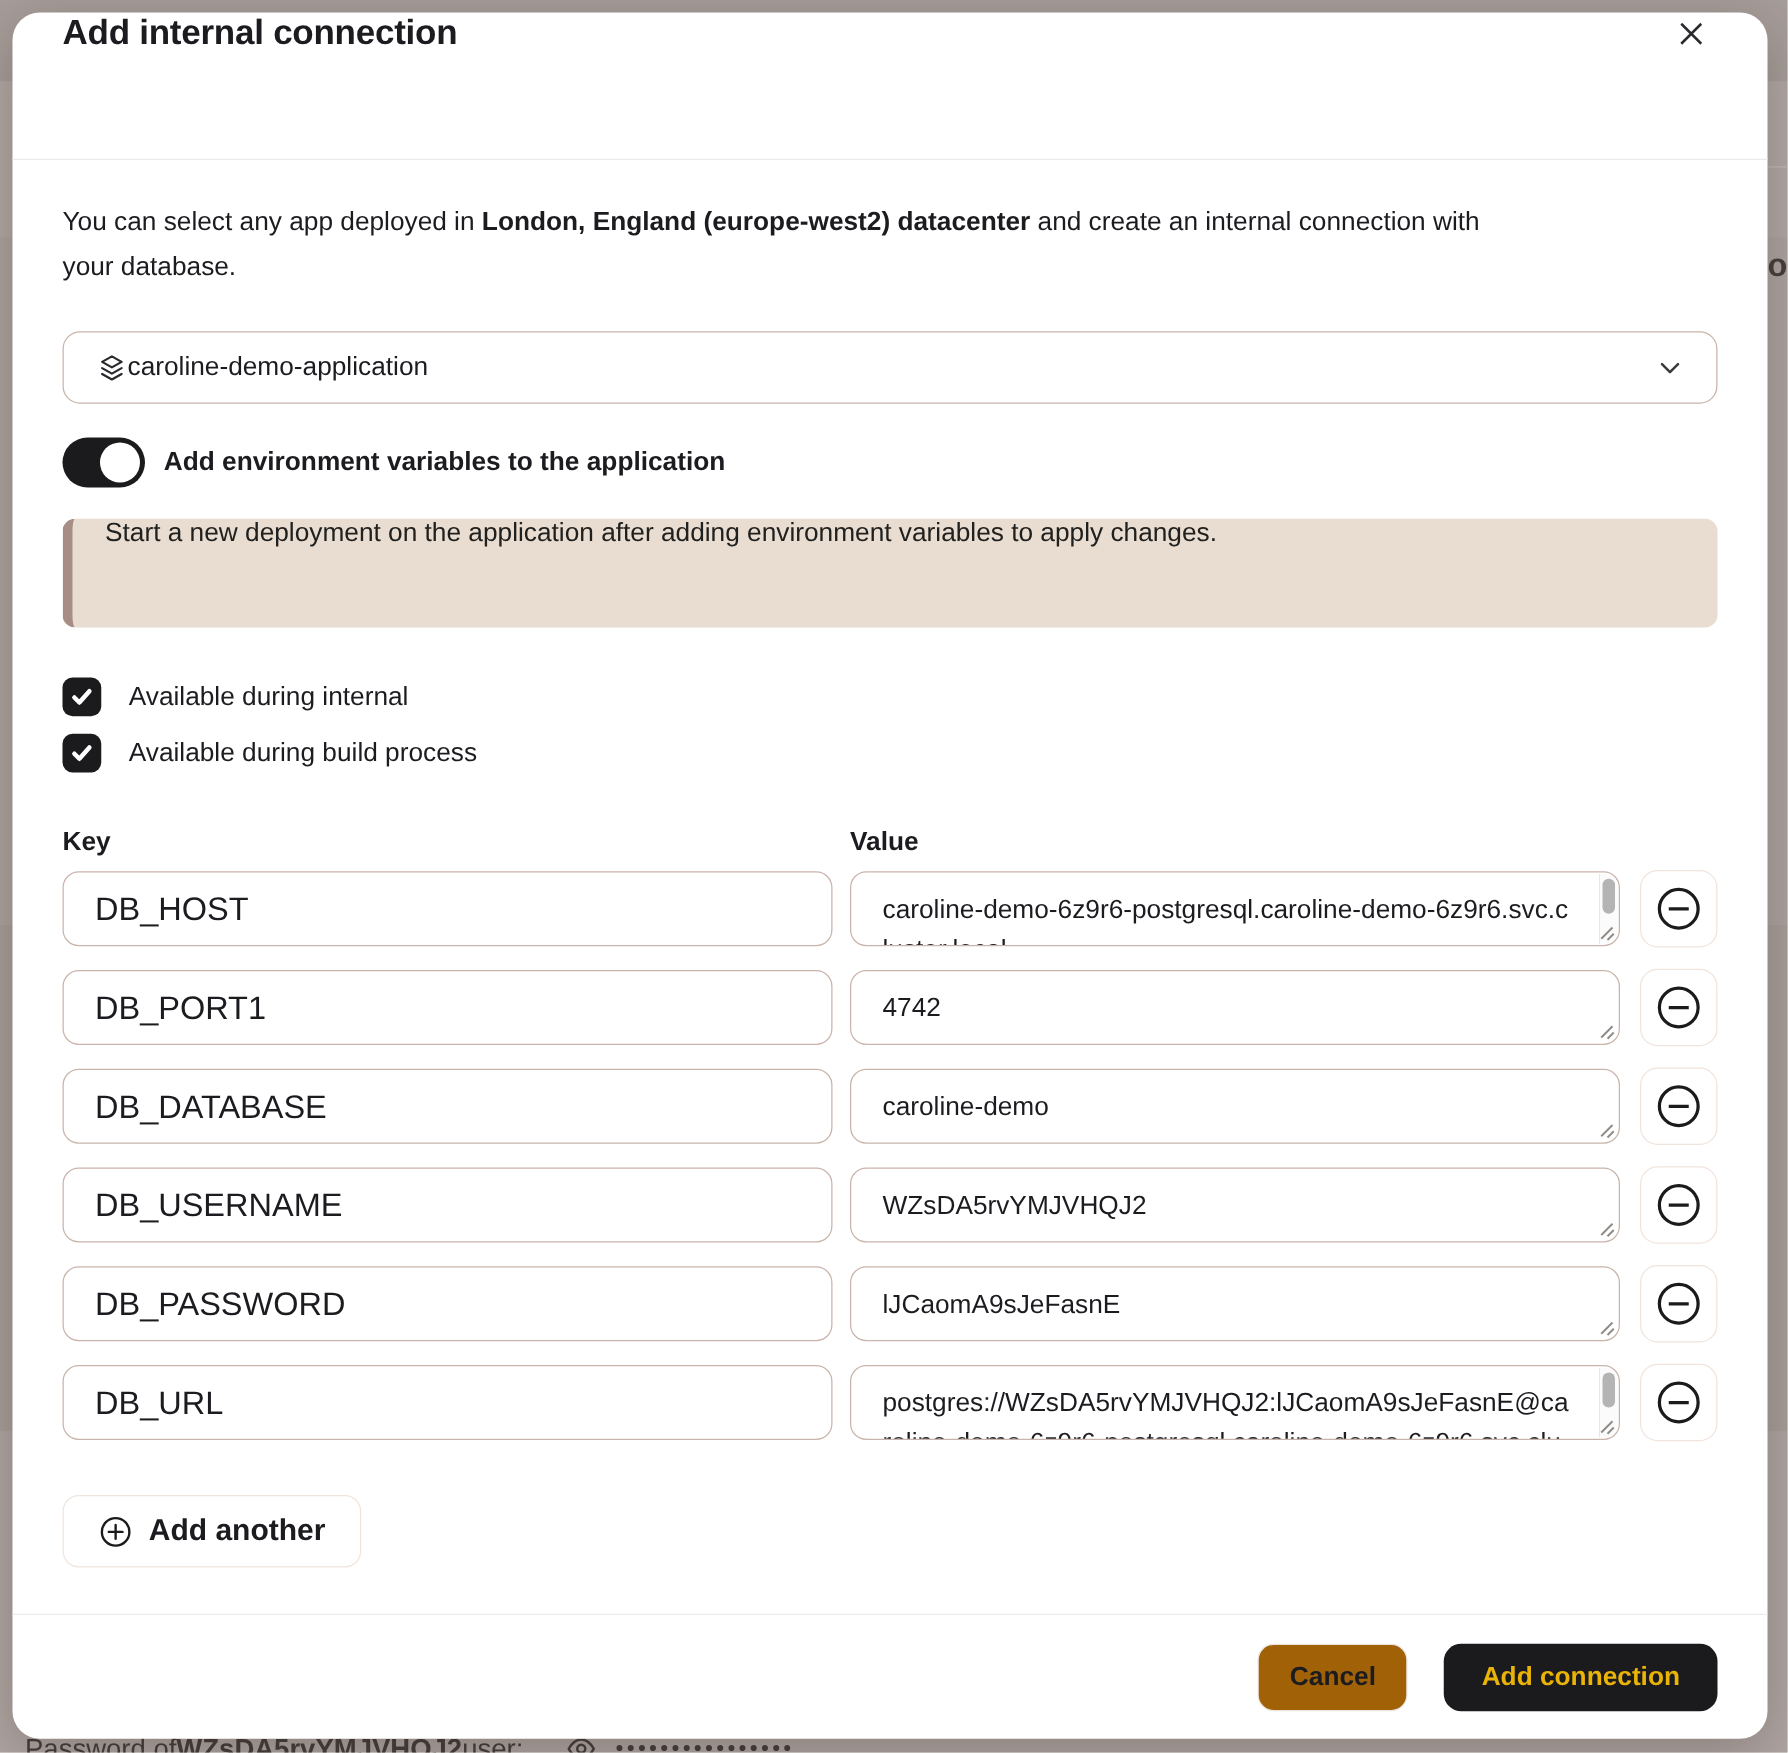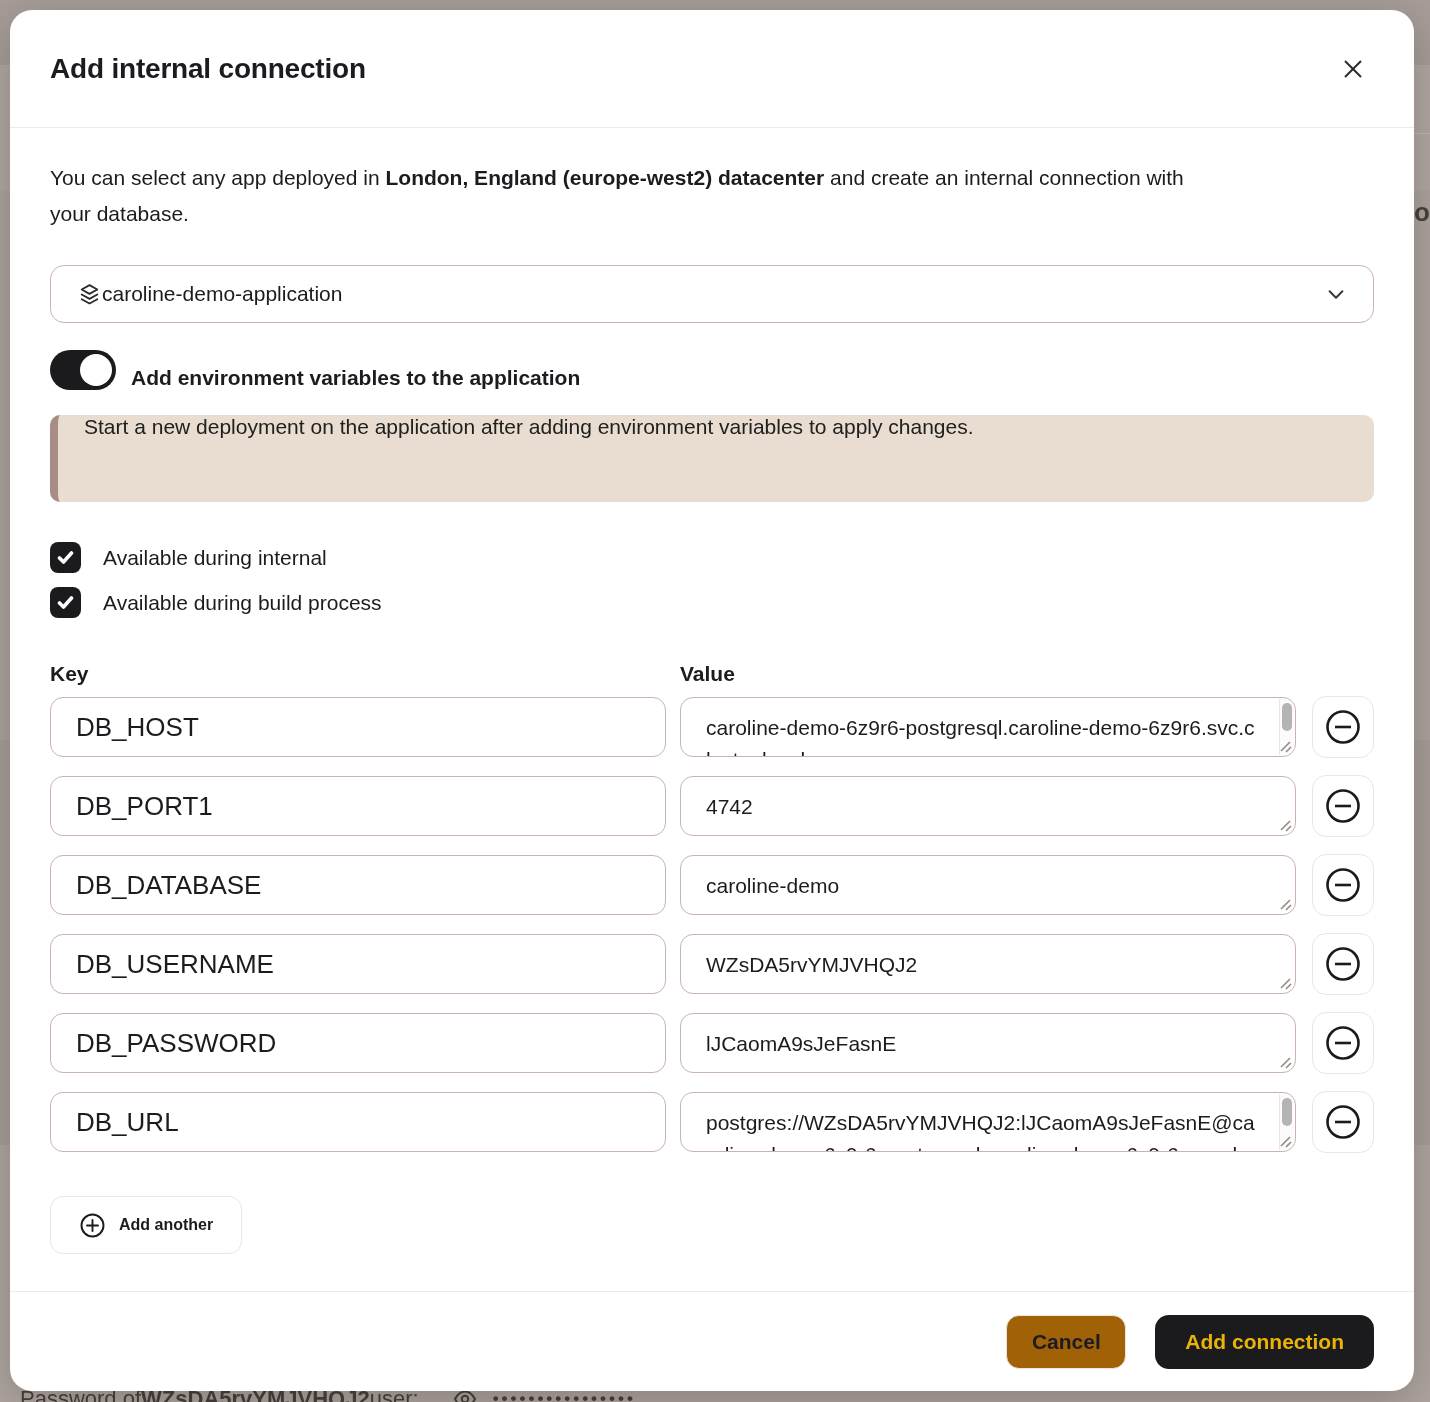--- a/index.html
+++ b/index.html
@@ -29,7 +29,7 @@
   
   .modal { position:absolute; z-index:2; left:10px; top:10px; width:1404px; height:1381px;
     background:#ffffff; border-radius:22px; box-shadow:0 12px 48px rgba(40,30,25,.28); }
-  .modal-header { height:118px; display:flex; align-items:center;
+  .modal-header { height:118px; display:flex; align-items:flex-start;
     padding:0 44px 0 40px; border-bottom:1px solid #edebe9; }
   .modal-title { font-size:28px; font-weight:700; letter-spacing:-.2px; }
   .close-btn { margin-left:auto; background:none; border:none; cursor:pointer;

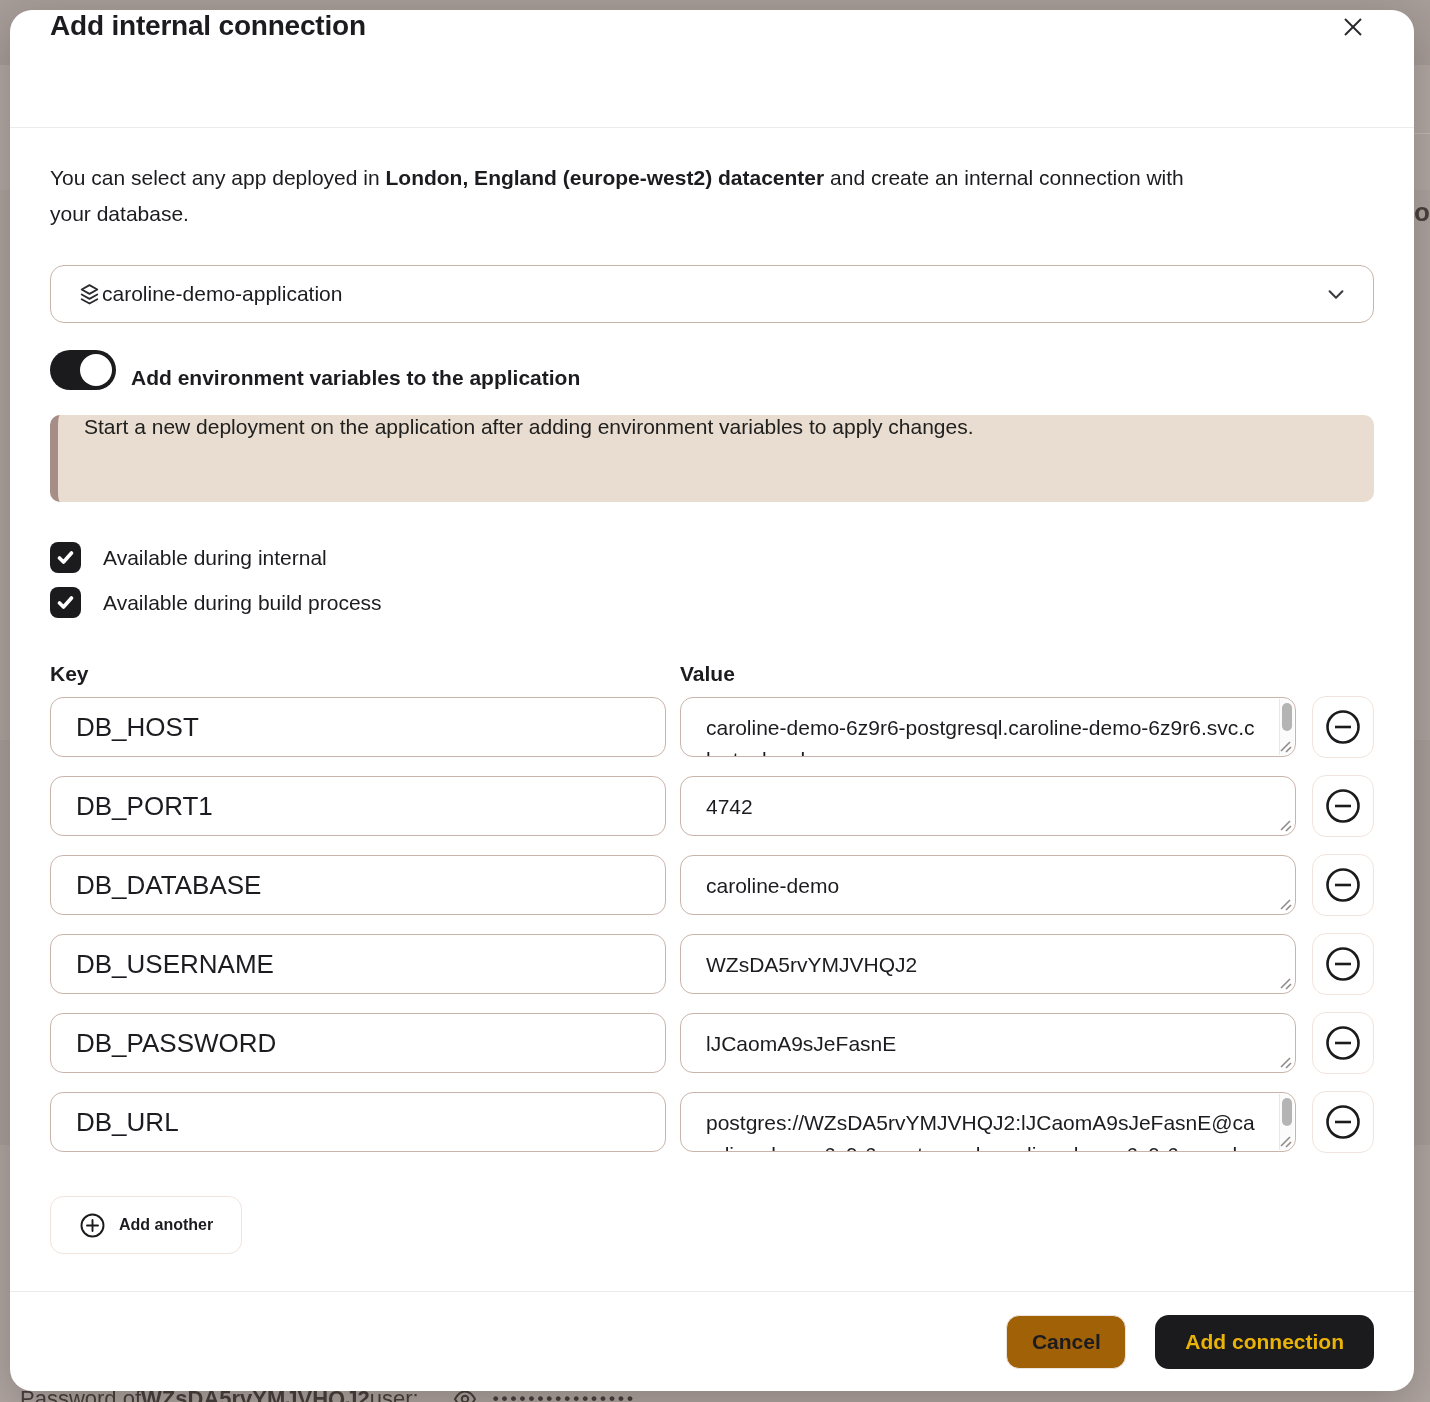--- a/index.html
+++ b/index.html
@@ -52,7 +52,7 @@
     fill:none; stroke-width:2.2; stroke-linecap:round; stroke-linejoin:round; }
 
   
-  .toggle-row { margin-top:27px; display:flex; align-items:flex-end; gap:15px; }
+  .toggle-row { margin-top:27px; display:flex; align-items:center; gap:15px; }
   .toggle { position:relative; width:66px; height:40px; border-radius:20px;
     background:#1b1b1e; border:none; cursor:pointer; flex:none; }
   .toggle .knob { position:absolute; top:4px; right:4px; width:32px; height:32px;

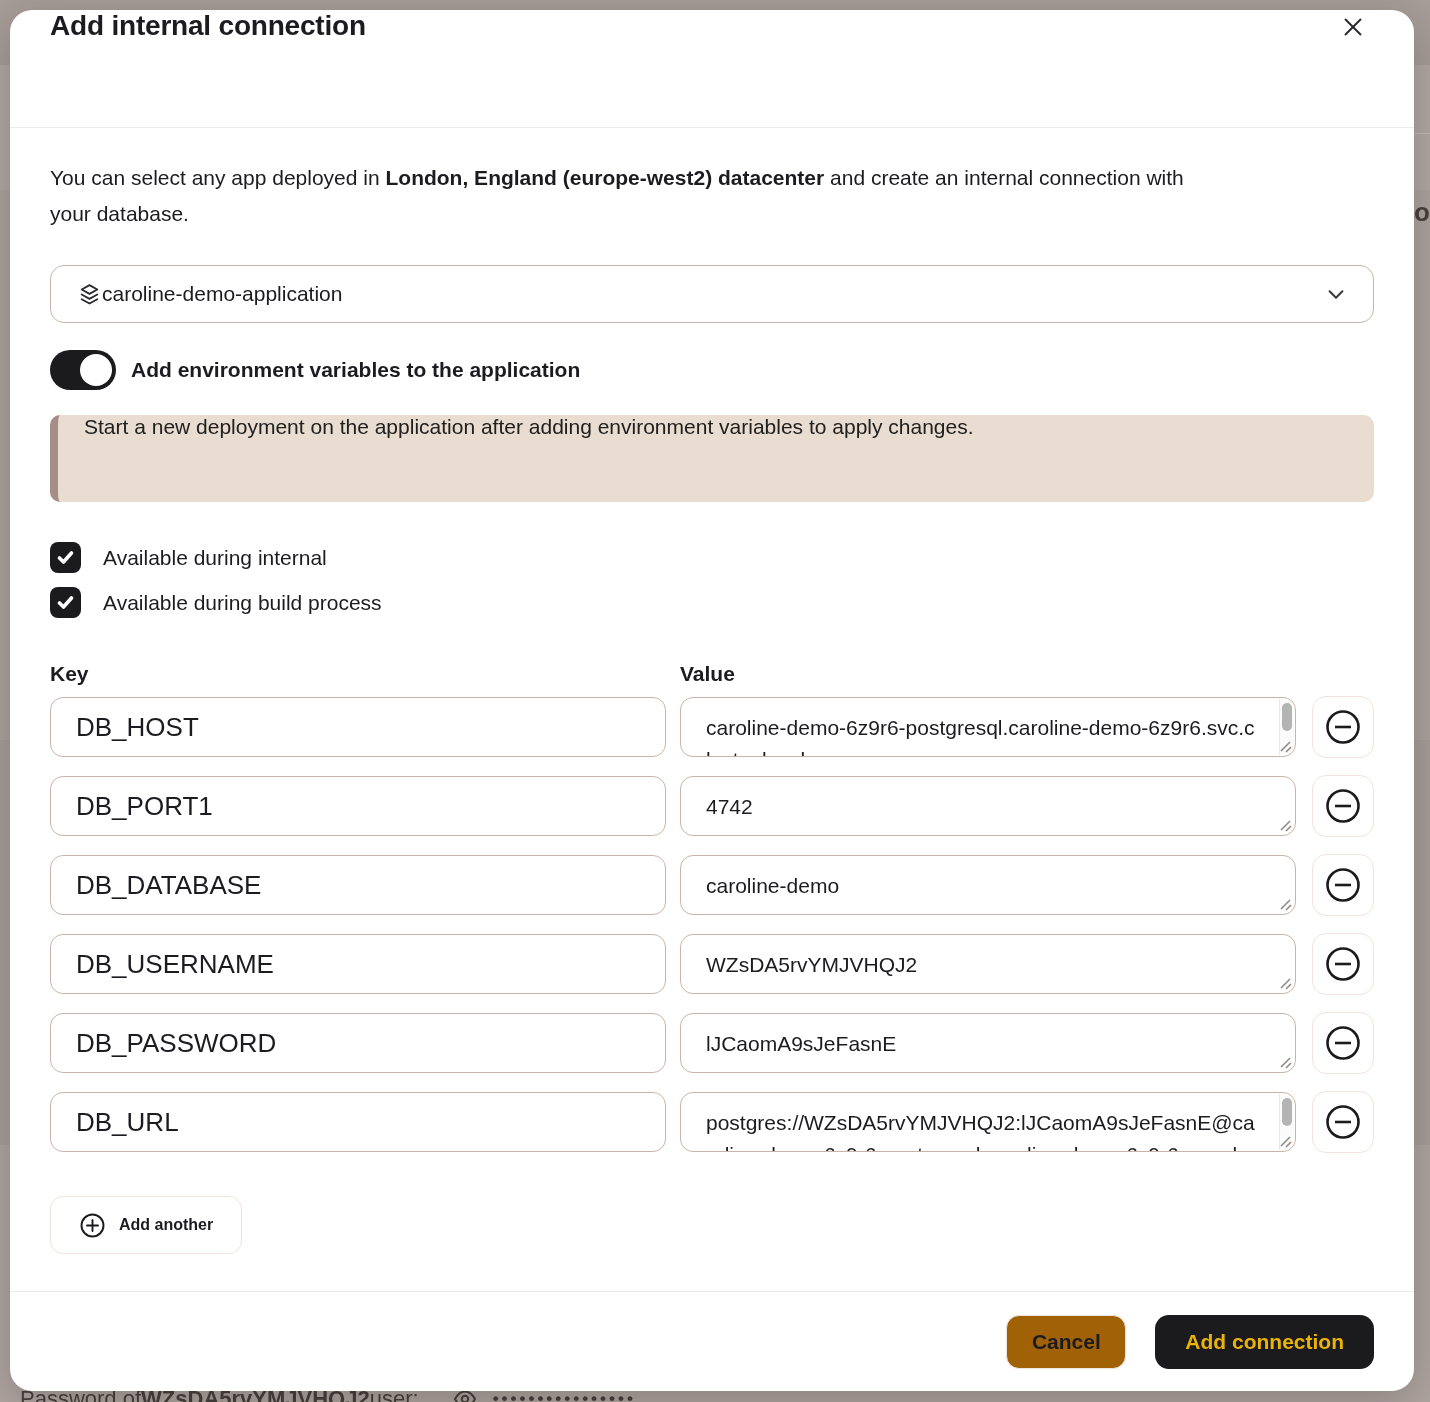--- a/index.html
+++ b/index.html
@@ -105,7 +105,7 @@
     display:inline-flex; align-items:center; gap:13px; }
   .add-another svg { width:27px; height:27px; stroke:#1b1b1e; stroke-width:1.9; fill:none;
     stroke-linecap:round; }
-  .add-another span { font-size:16px; font-weight:700; color:#1c1b1f; }
+  .add-another span { font-size:24px; font-weight:700; color:#1c1b1f; }
 
   
   .modal-footer { position:absolute; left:0; right:0; bottom:0; height:100px;

